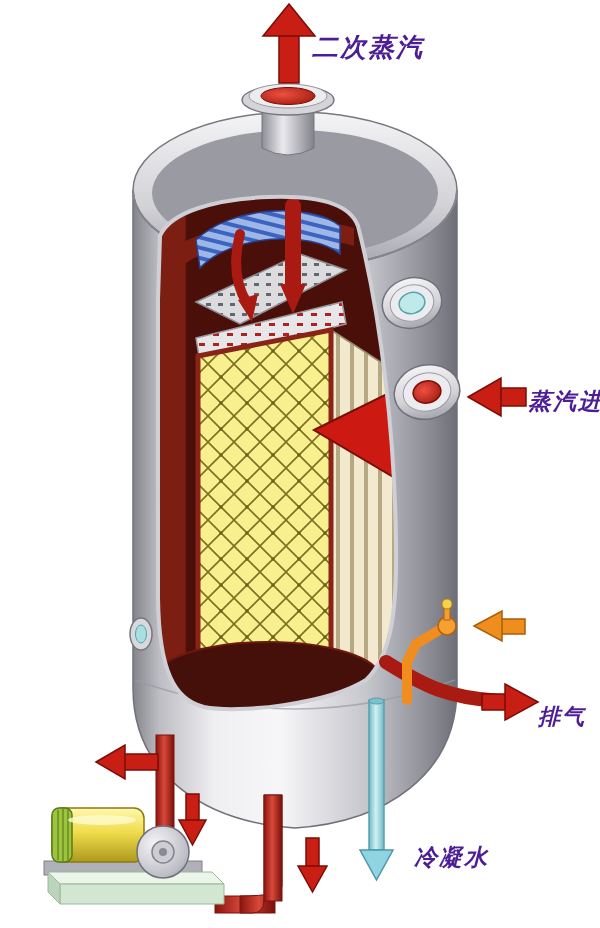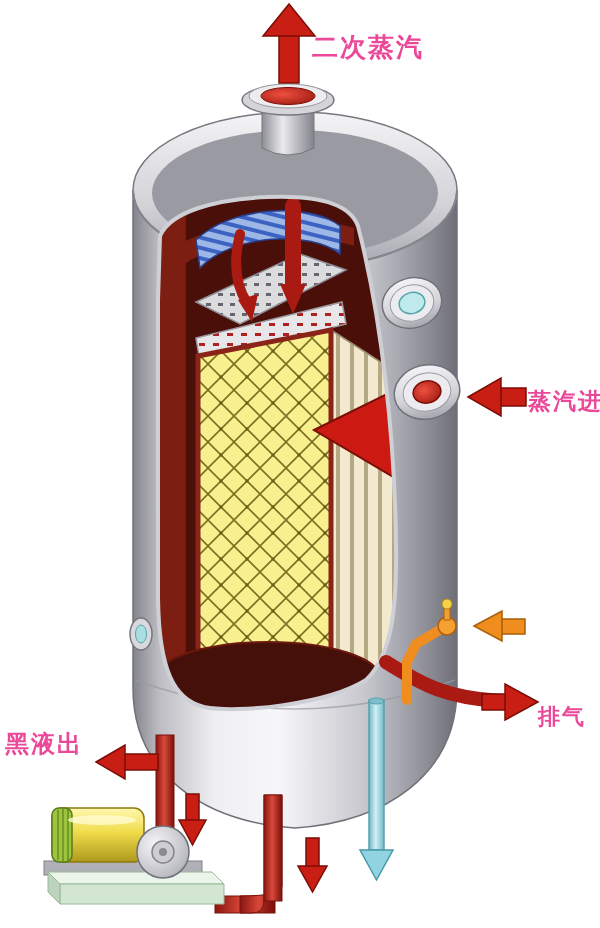--- a/index.html
+++ b/index.html
@@ -6,7 +6,7 @@
   .stage{position:relative;width:600px;height:928px;background:#ffffff;overflow:hidden;
          font-family:"DejaVu Sans","Liberation Sans",sans-serif;}
   .stage svg{position:absolute;left:0;top:0;}
-  .label{position:absolute;font-weight:600;color:#ec4899;letter-spacing:2px;white-space:nowrap;}
+  .label{position:absolute;font-weight:600;color:#4c1d95;letter-spacing:2px;white-space:nowrap;font-style:italic;}
   .lbl-secondary{left:312px;top:30px;font-size:26px;}
   .lbl-steamin{left:528px;top:386px;font-size:23px;}
   .lbl-blackin{left:504px;top:606px;font-size:23px;}

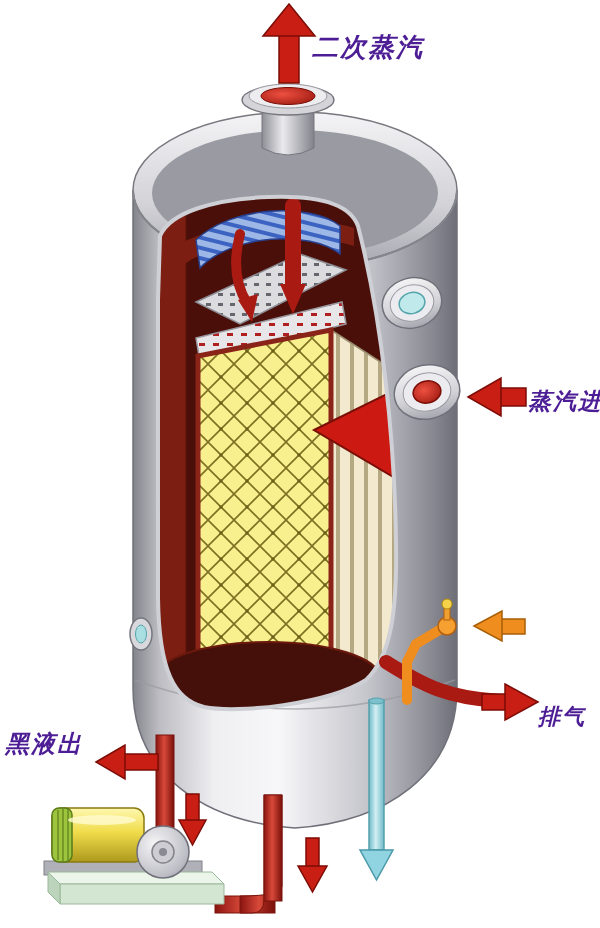--- a/index.html
+++ b/index.html
@@ -222,7 +222,6 @@
 <div class="label lbl-secondary">二次蒸汽</div>
 <div class="label lbl-steamin">蒸汽进</div>
 <div class="label lbl-exhaust">排气</div>
-<div class="label lbl-blackout">黑液出</div>
 
 </div>
 

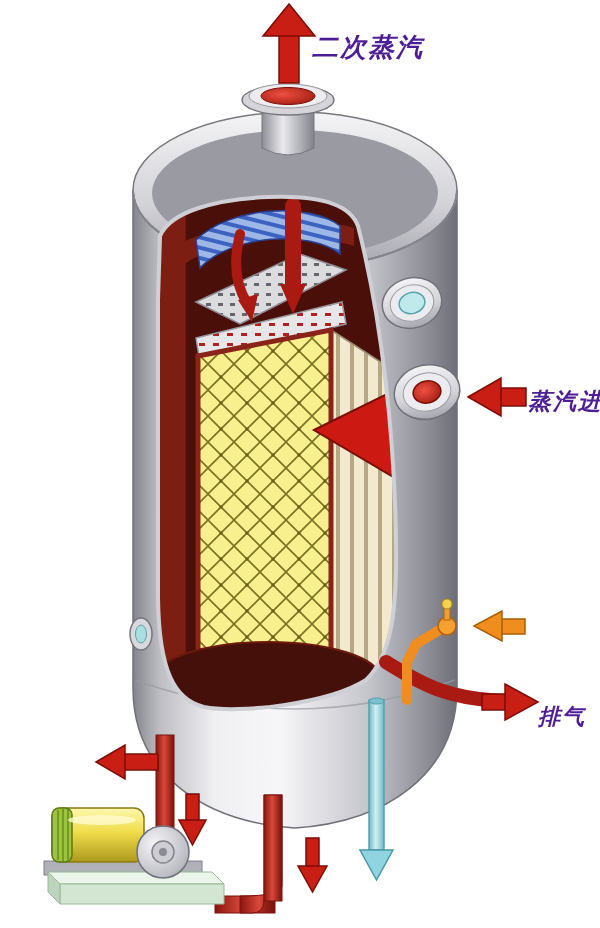--- a/index.html
+++ b/index.html
@@ -222,6 +222,7 @@
 <div class="label lbl-secondary">二次蒸汽</div>
 <div class="label lbl-steamin">蒸汽进</div>
 <div class="label lbl-exhaust">排气</div>
+<div class="label lbl-cond">冷凝水</div>
 
 </div>
 

